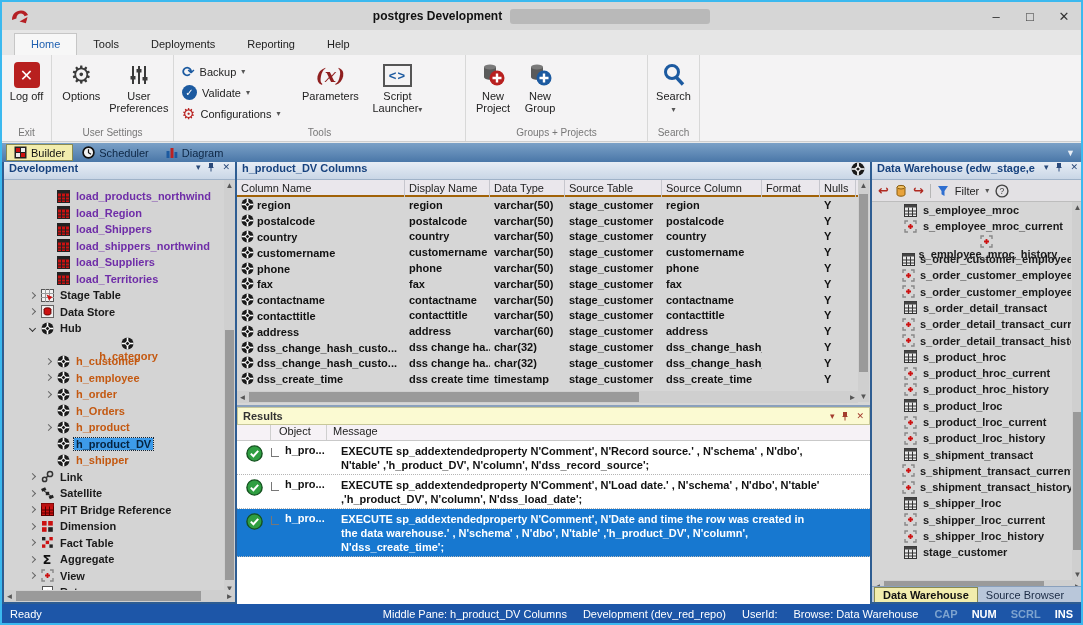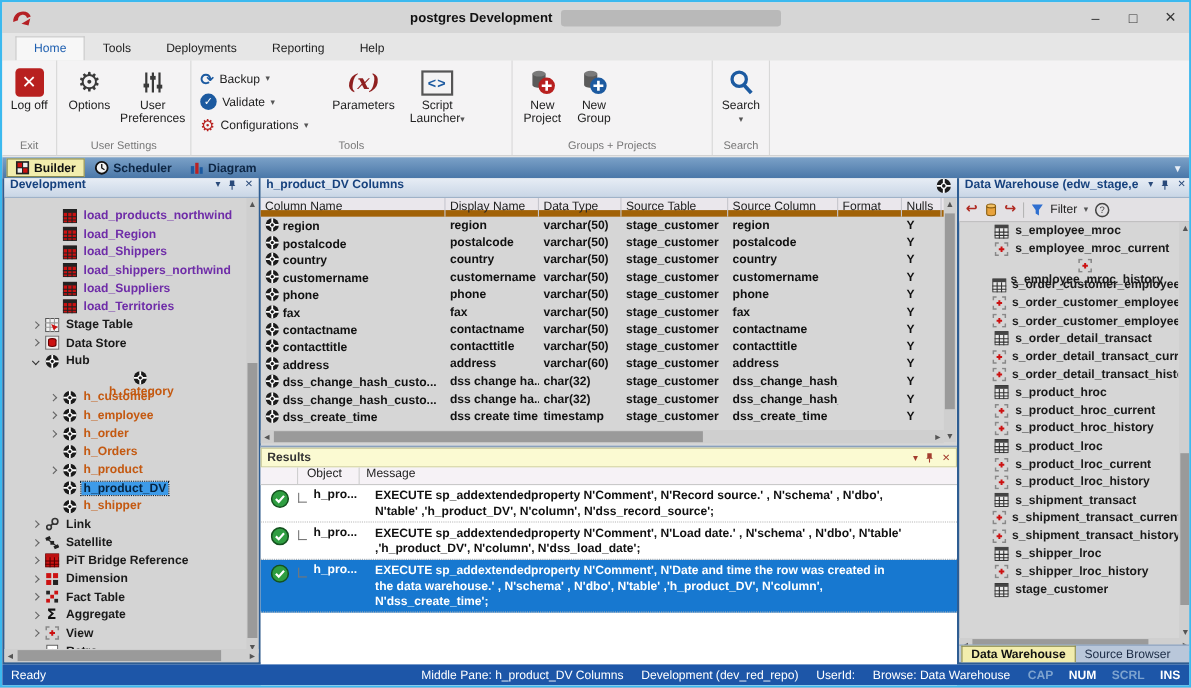--- a/index.html
+++ b/index.html
@@ -42,7 +42,7 @@
 
   
   #viewtabs { position:absolute; left:0; top:141px; right:0; height:19px; background:linear-gradient(#7ba1c7,#4a77a8); display:flex; align-items:center; padding-left:4px; gap:2px; }
-  .vtab { display:flex; align-items:center; gap:4px; padding:1px 7px; color:#0d2644; font-weight:bold; }
+  .vtab { display:flex; align-items:center; gap:4px; padding:1px 7px; color:#0d2644; font-weight:normal; }
   .vtab.active { background:#f2edad; border:1px solid #8a8a50; color:#111; }
   #vtabs-chev { margin-left:auto; margin-right:6px; color:#e8eef6; font-size:9px; }
 

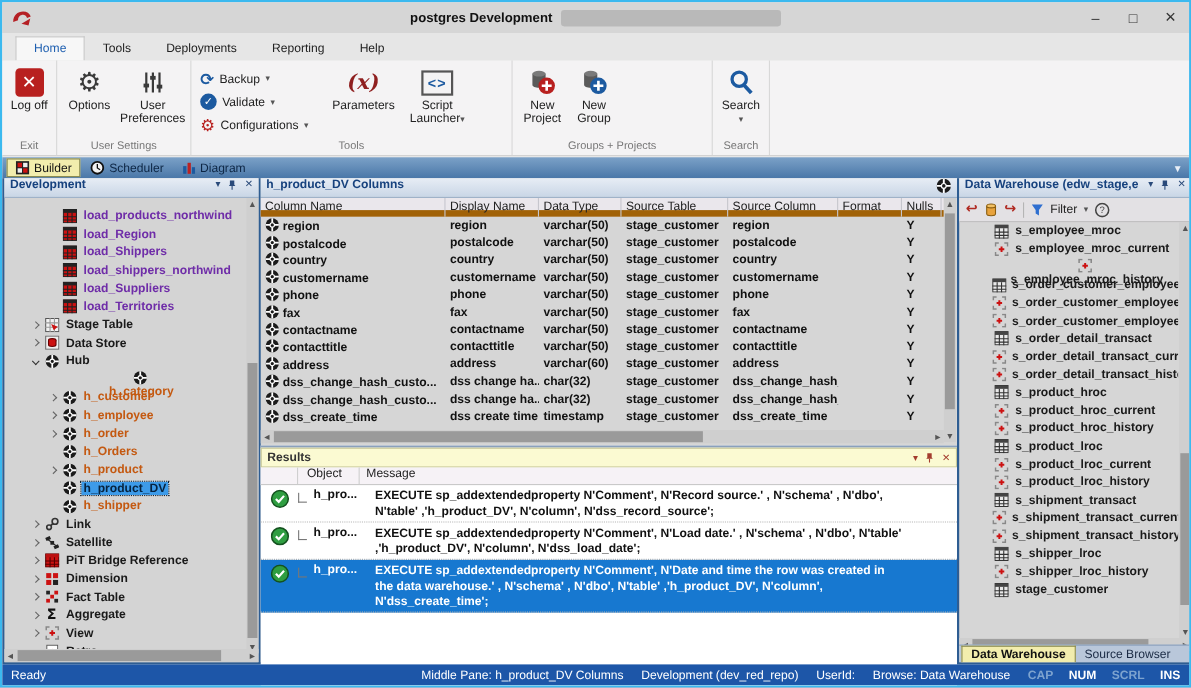--- a/index.html
+++ b/index.html
@@ -73,7 +73,7 @@
   
   #mid-panel { position:absolute; left:235px; top:0; width:633px; bottom:2px; background:#d6d6d6; }
   .mgrid-hdr, .mgrid-row { display:grid; grid-template-columns:168px 85px 75px 97px 100px 58px 36px auto; align-items:center; }
-  .mgrid-hdr { height:17px; background:#eae7ec; border-bottom:6px solid #a16207; color:#222; }
+  .mgrid-hdr { height:17px; background:#eae7ec; border-bottom:2px solid #a16207; color:#222; }
   .mgrid-hdr > div { padding:0 4px; border-right:1px solid #c6c6cd; height:17px; line-height:17px; overflow:hidden; white-space:nowrap; }
   .mgrid-row { height:15.8px; }
   .mgrid-row > div { padding:0 4px; overflow:hidden; white-space:nowrap; font-weight:bold; color:#111; }

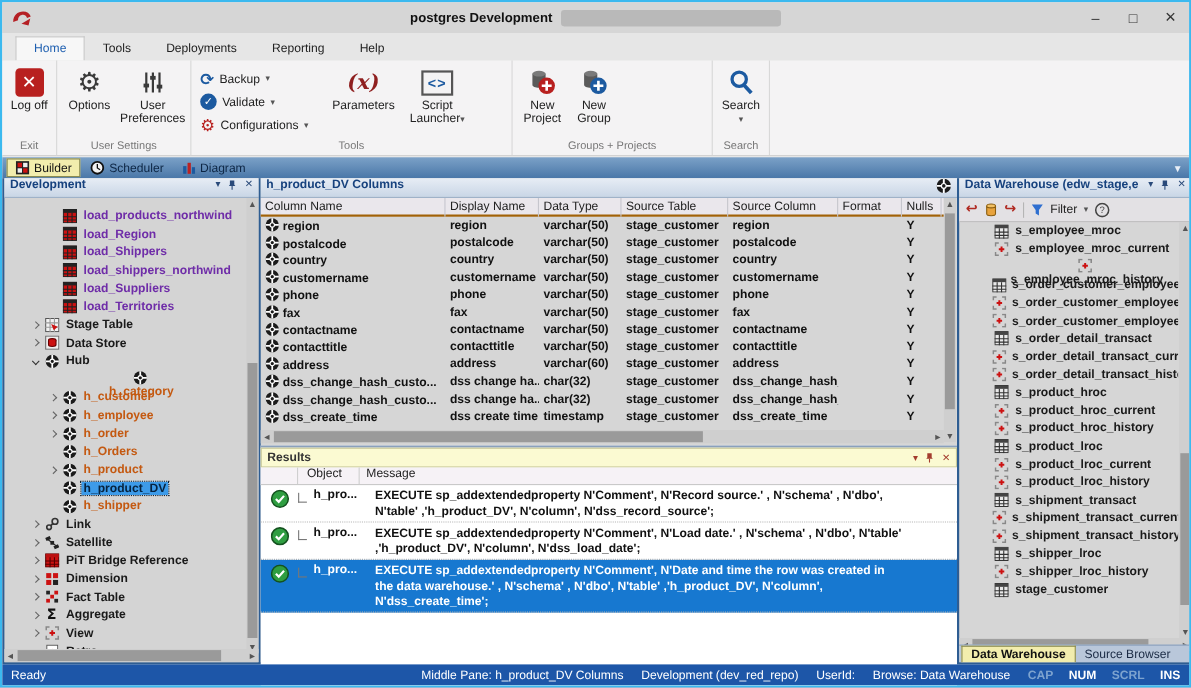--- a/index.html
+++ b/index.html
@@ -1117,6 +1117,15 @@
                 <path d="M6.5 4v5M4 6.5h5" stroke="#c11" stroke-width="1.8"></path>
               </svg>
             </span>
+            <span class="tlabel t-black">s_shipper_lroc_current</span>
+          </div>
+          <div class="tree-row" style="padding-left: 30px; height: 16.3px;">
+            <span class="ticon">
+              <svg width="13" height="13" viewBox="0 0 13 13">
+                <path d="M1 4V1h3M9 1h3v3M12 9v3H9M4 12H1V9" stroke="#888" fill="none" stroke-width="1.4"></path>
+                <path d="M6.5 4v5M4 6.5h5" stroke="#c11" stroke-width="1.8"></path>
+              </svg>
+            </span>
             <span class="tlabel t-black">s_shipper_lroc_history</span>
           </div>
           <div class="tree-row" style="padding-left: 30px; height: 16.3px;">

